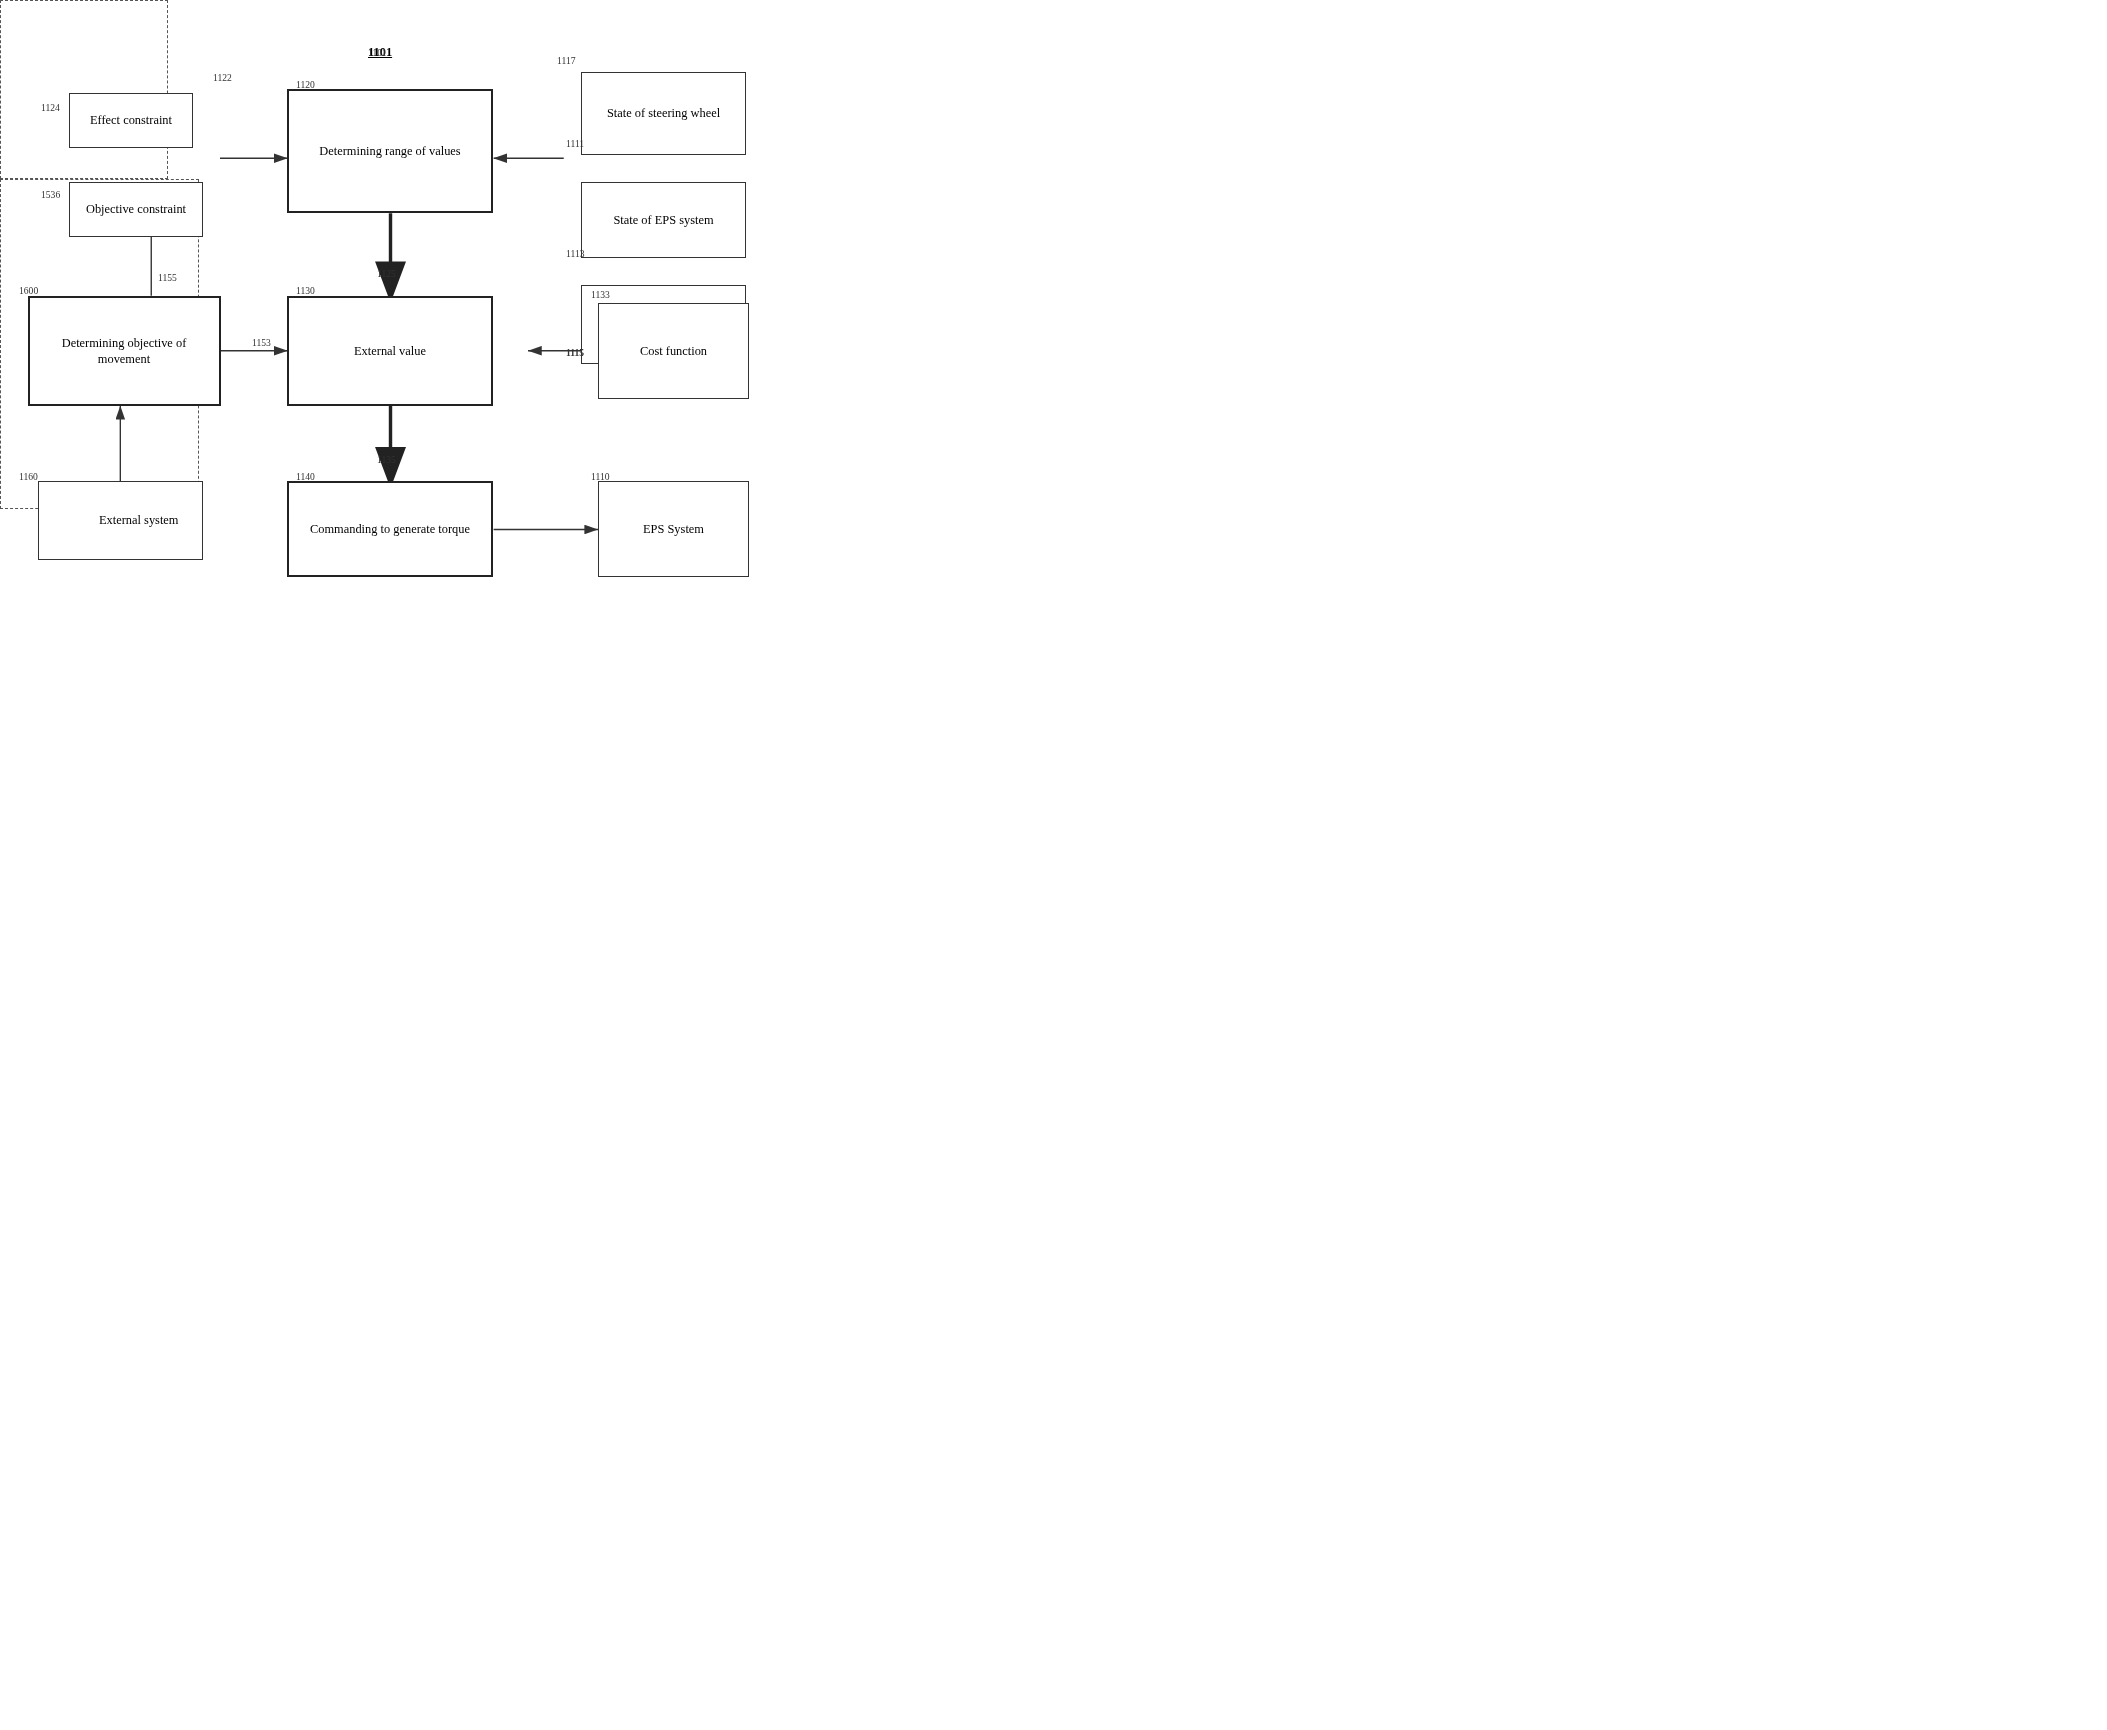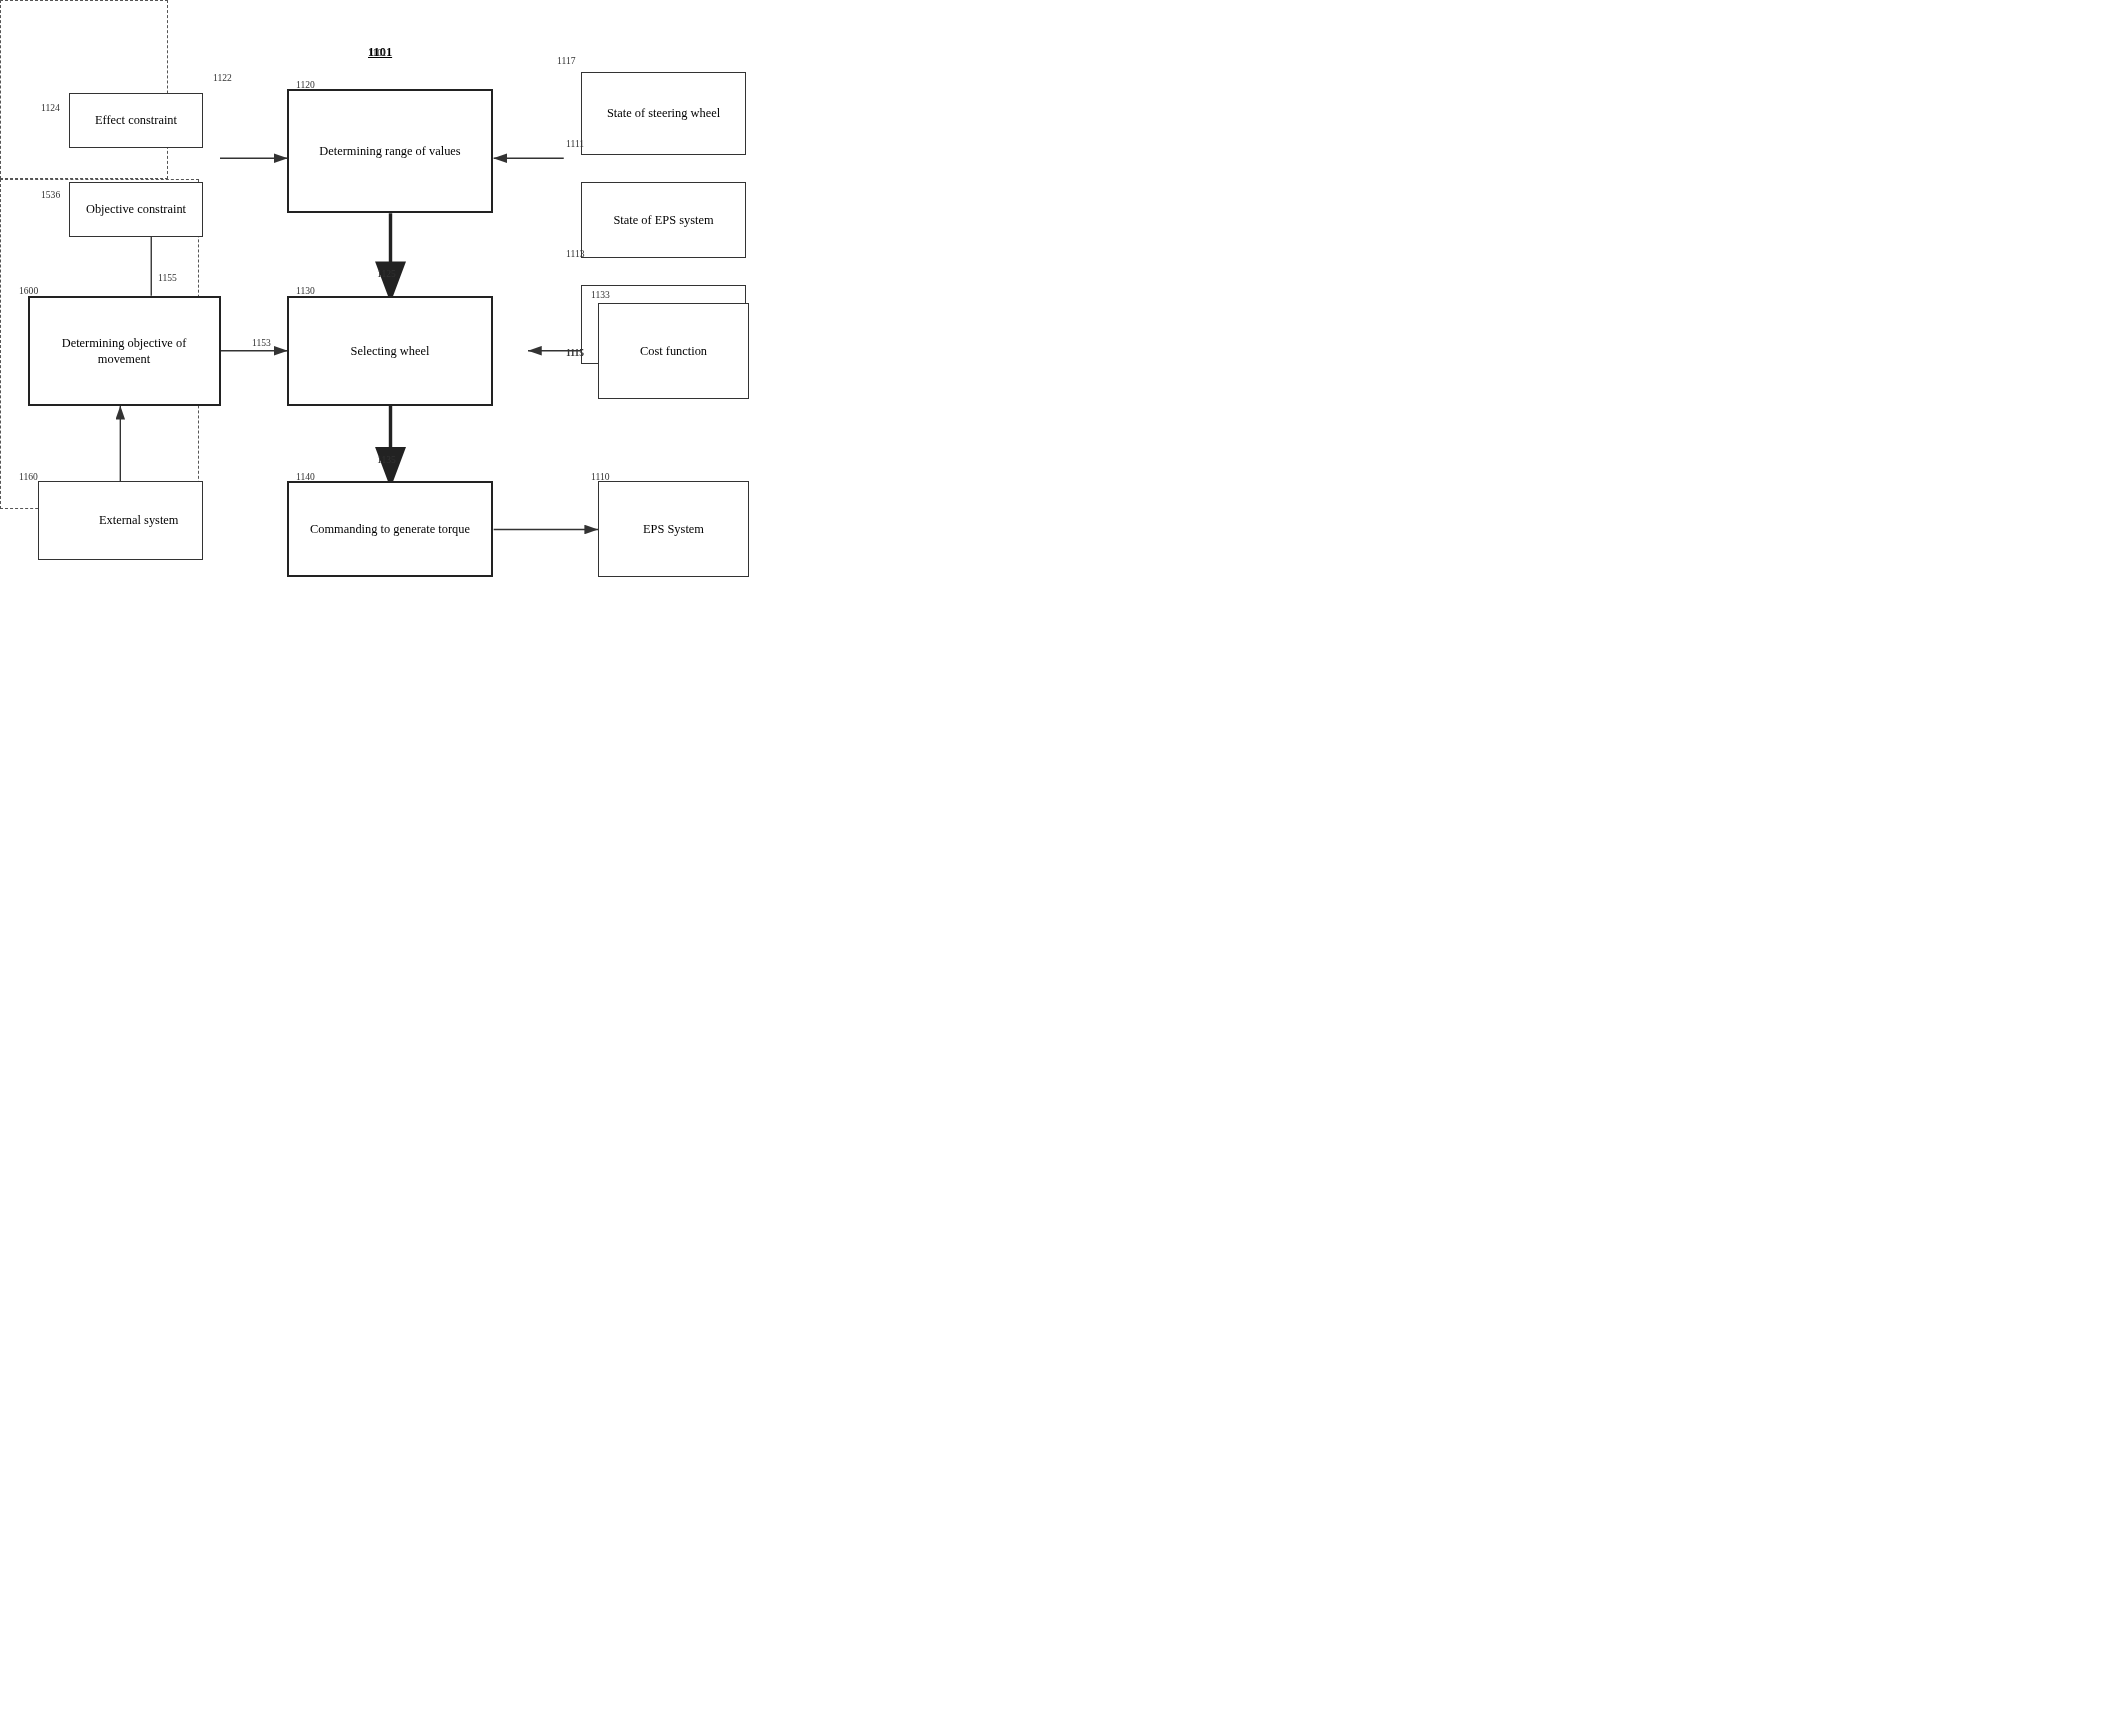--- a/index.html
+++ b/index.html
@@ -103,7 +103,7 @@
 
   <div class="box-dashed" style="left:52px; top:79px; width:168px; height:179px;"></div>
 
-  <div class="box" style="left:69px; top:93px; width:134px; height:55px;">
+  <div class="box" style="left:69px; top:93px; width:124px; height:55px;">
     <span>Effect constraint</span>
   </div>
 

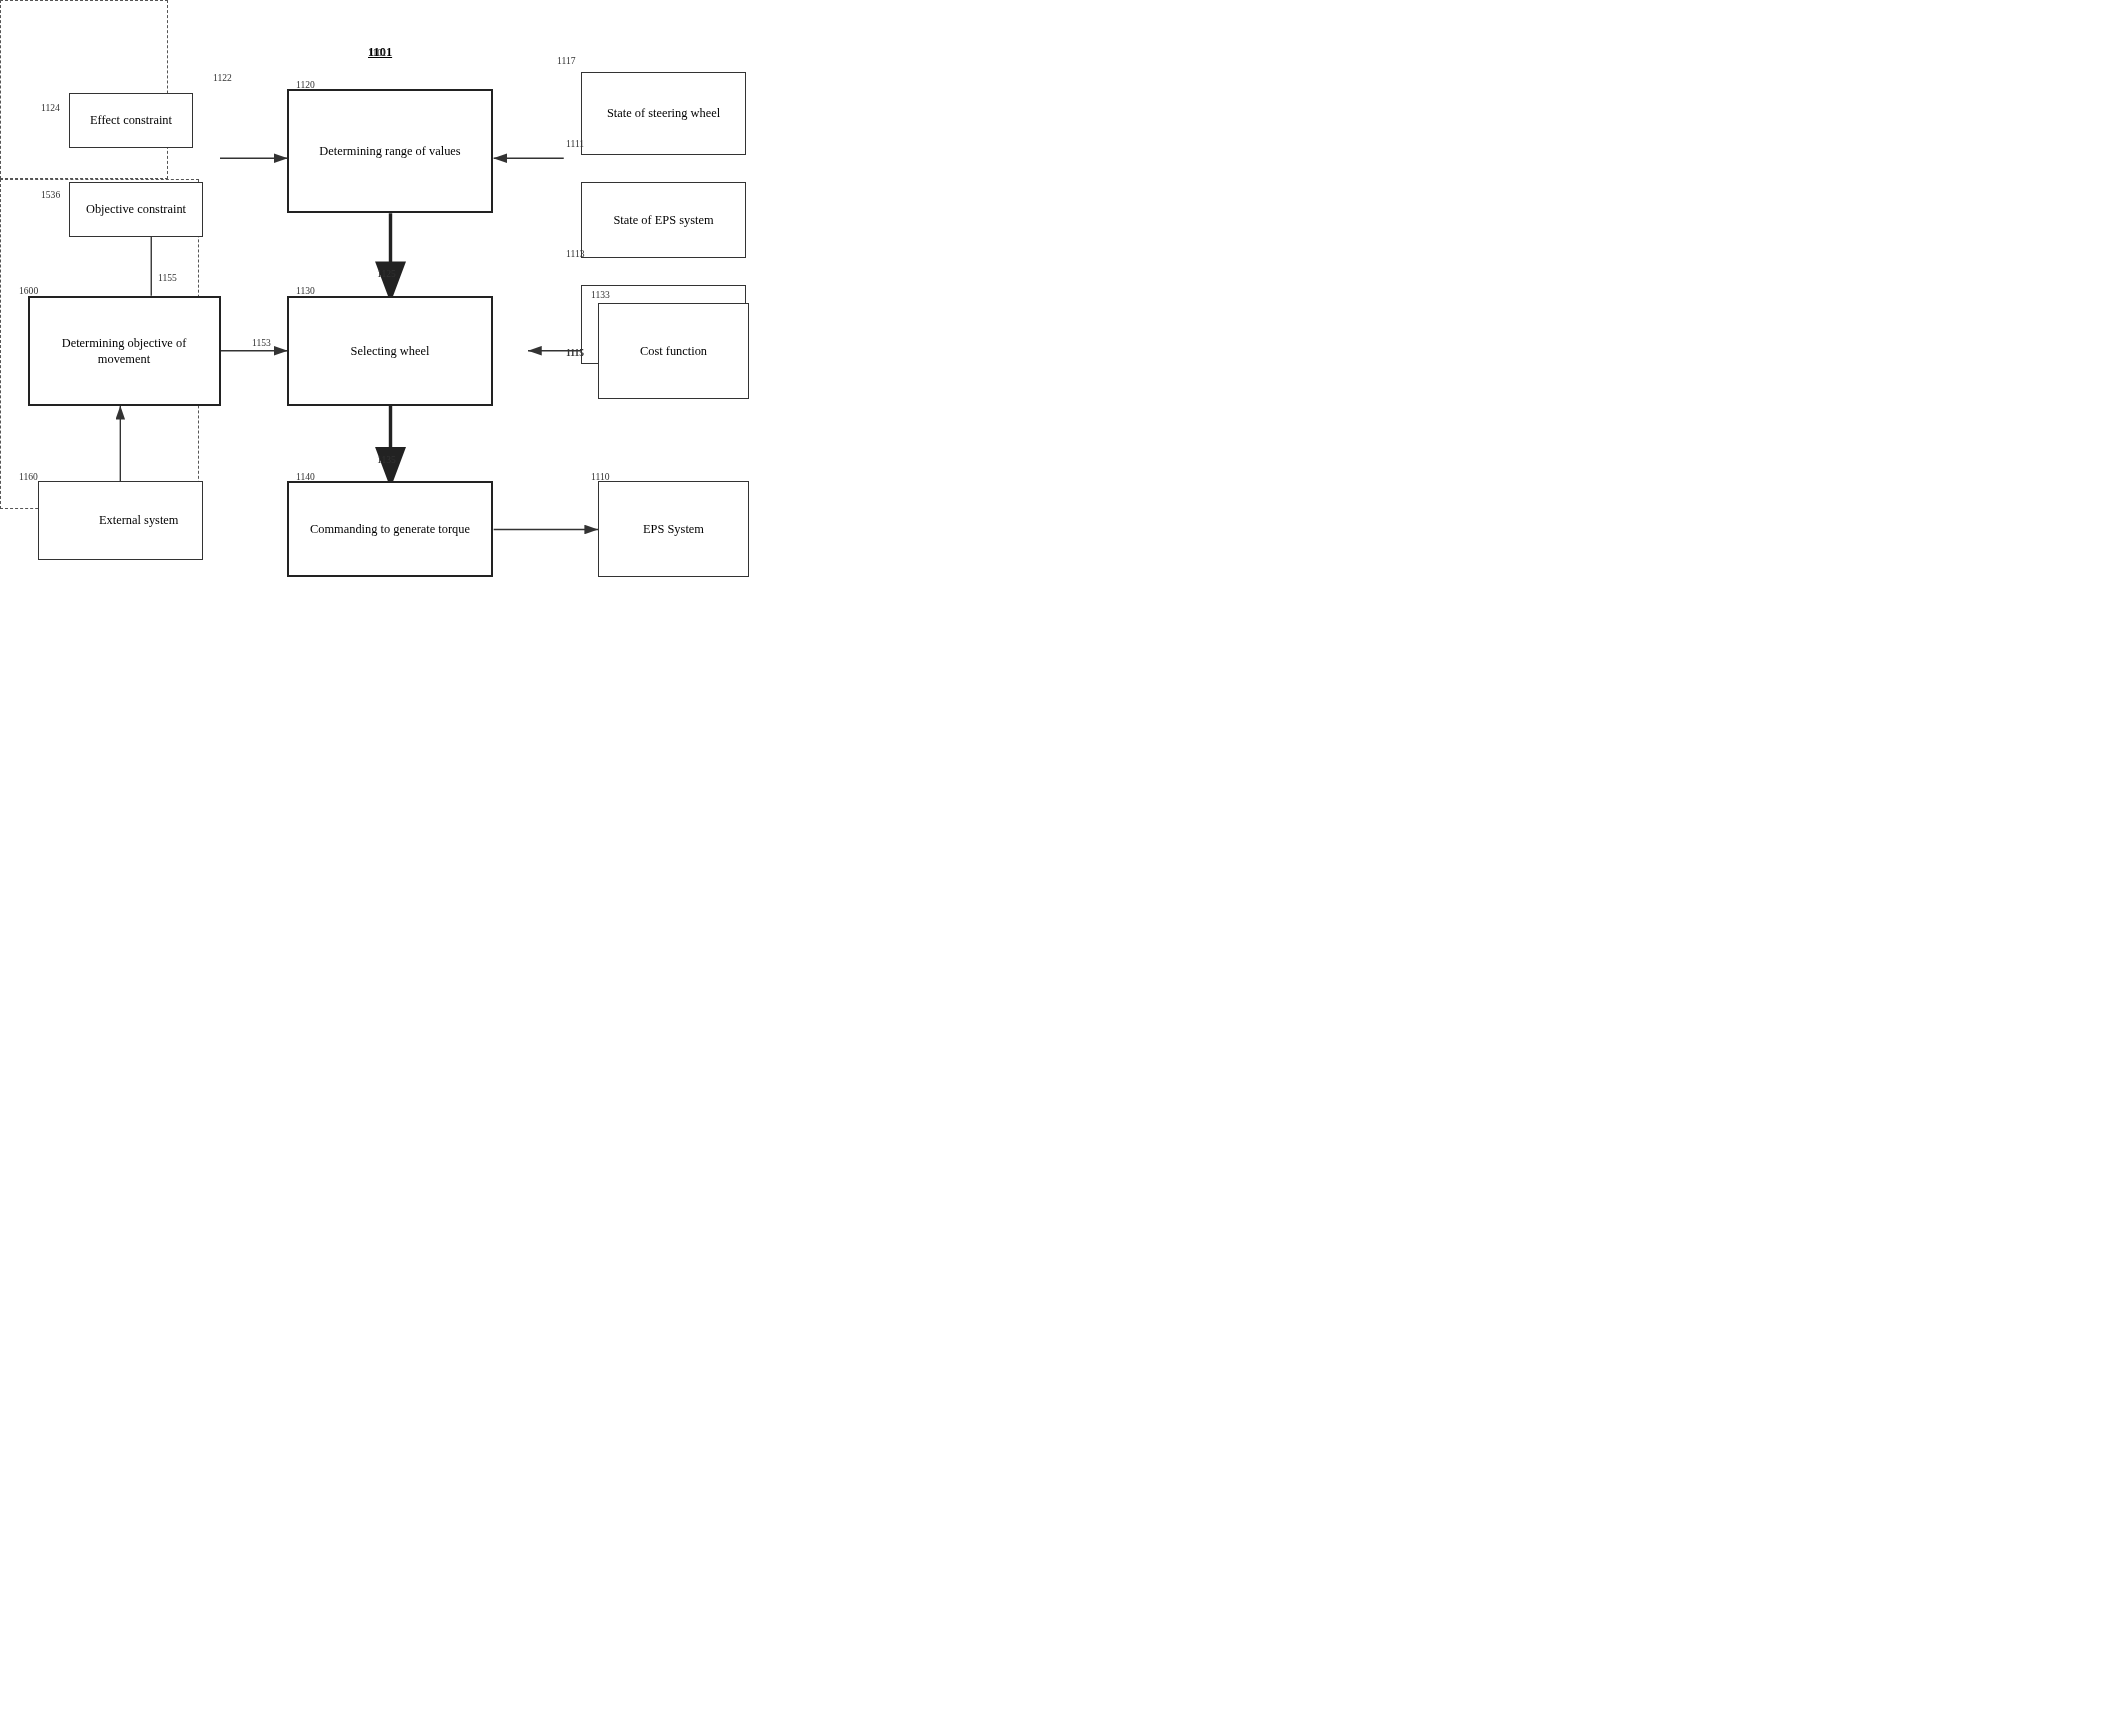--- a/index.html
+++ b/index.html
@@ -134,7 +134,7 @@
   </div>
 
   <div class="box box-thick" style="left:287px; top:296px; width:206px; height:110px;">
-    <span>Selecting wheel</span>
+    <span>External value</span>
   </div>
 
   <div class="box" style="left:598px; top:303px; width:151px; height:96px;">

